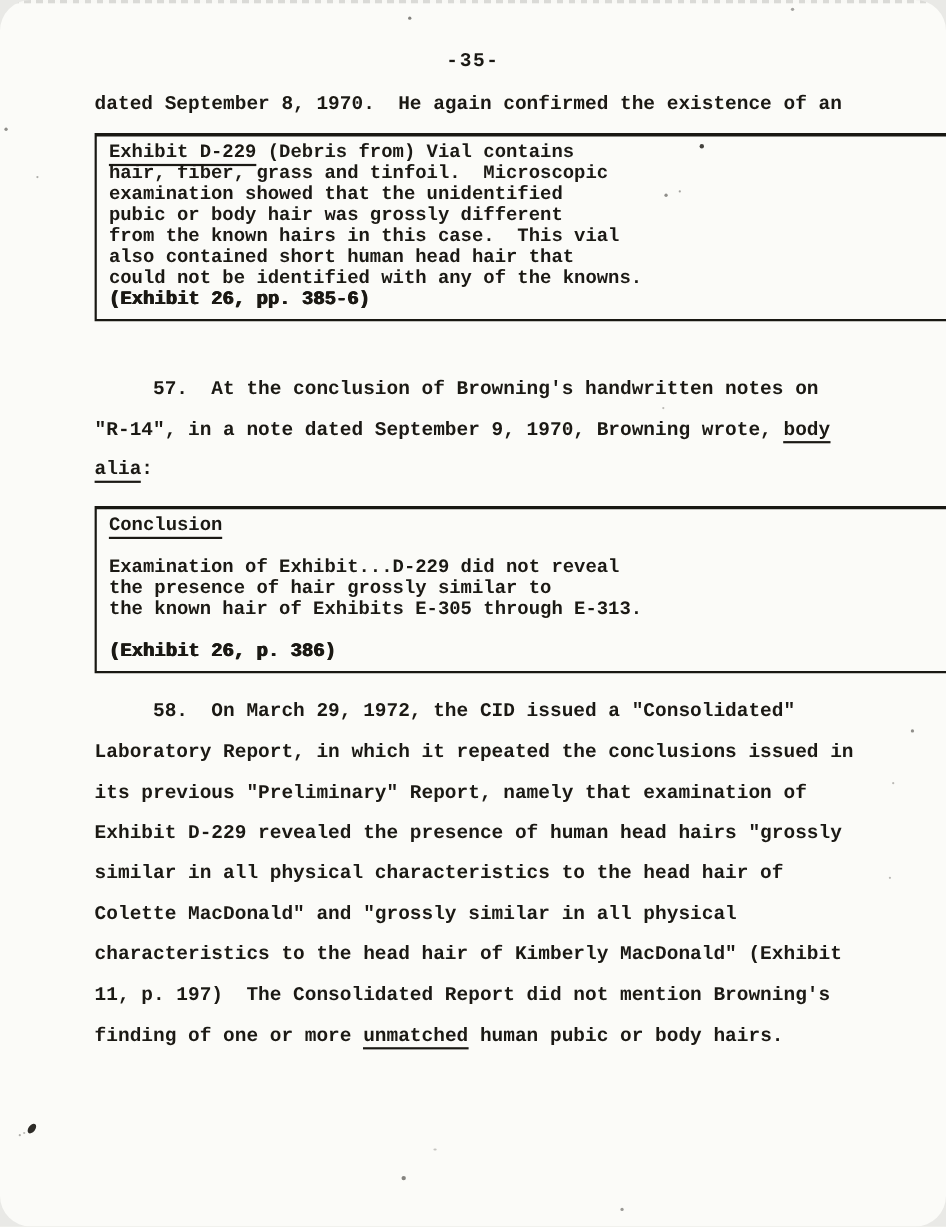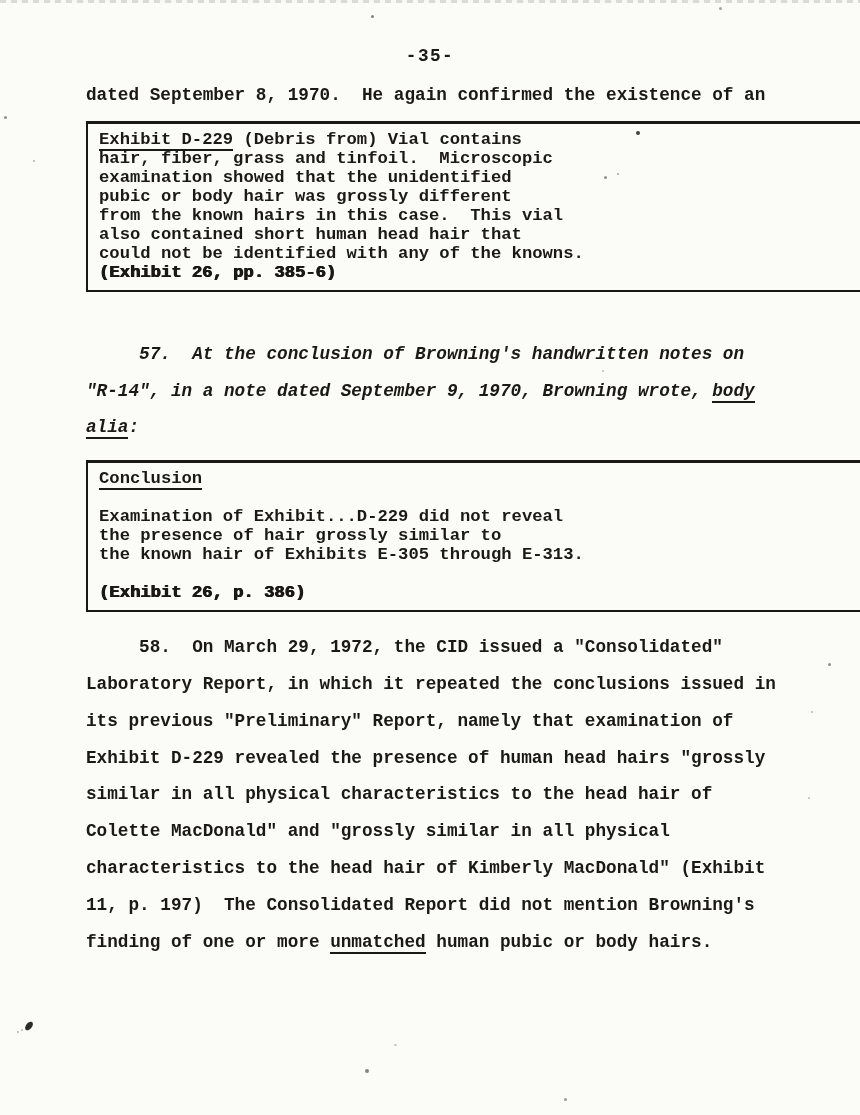--- a/index.html
+++ b/index.html
@@ -17,6 +17,7 @@
     font-family: "Liberation Mono", "DejaVu Sans Mono", monospace;
     font-weight: 700;
     color: #1b1914;
+    border-radius: 28px;
   }
   .scan-edge {
     position: absolute;

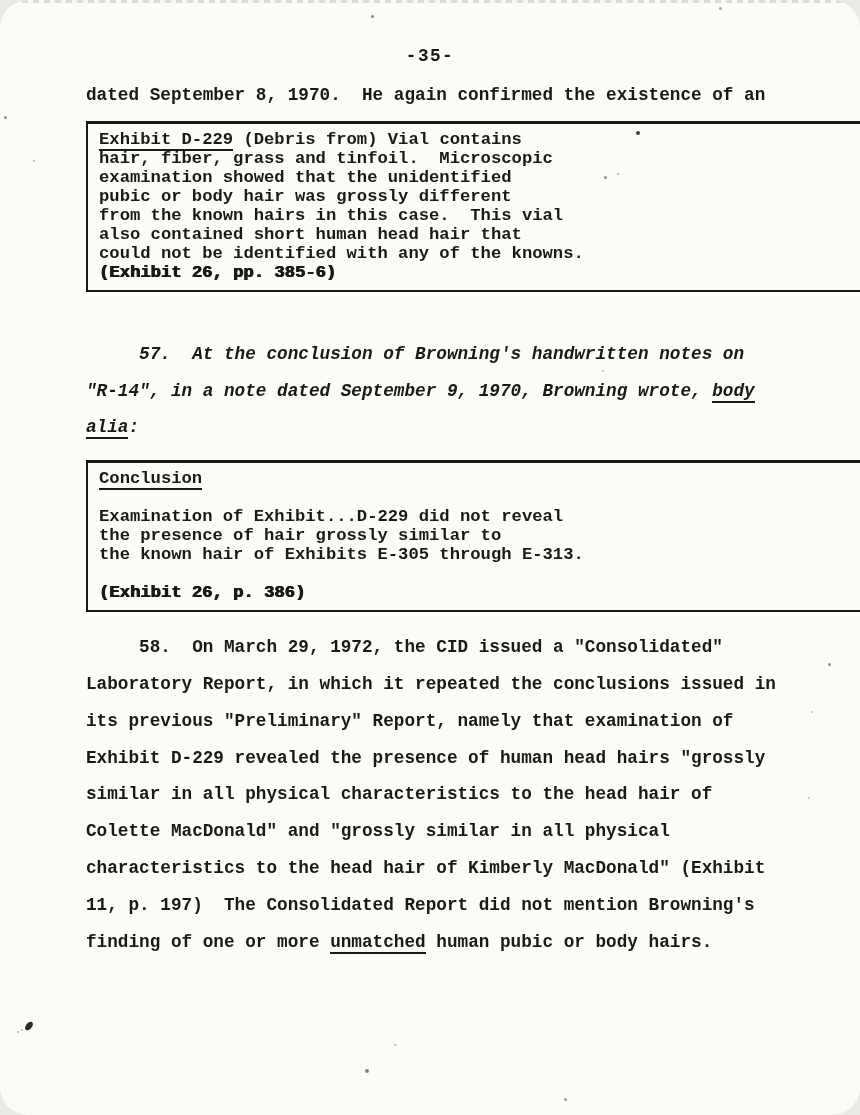--- a/index.html
+++ b/index.html
@@ -60,7 +60,7 @@
   
   .doc-body > :nth-child(1) { margin-top: 12px; }
   .doc-body > :nth-child(2) { margin-top: 7px; }
-  .doc-body > :nth-child(3) { margin-top: 44px; font-style: italic; }
+  .doc-body > :nth-child(3) { margin-top: 44px; }
   .doc-body > :nth-child(4) { margin-top: 14px; }
   .doc-body > :nth-child(5) { margin-top: 17px; }
 

